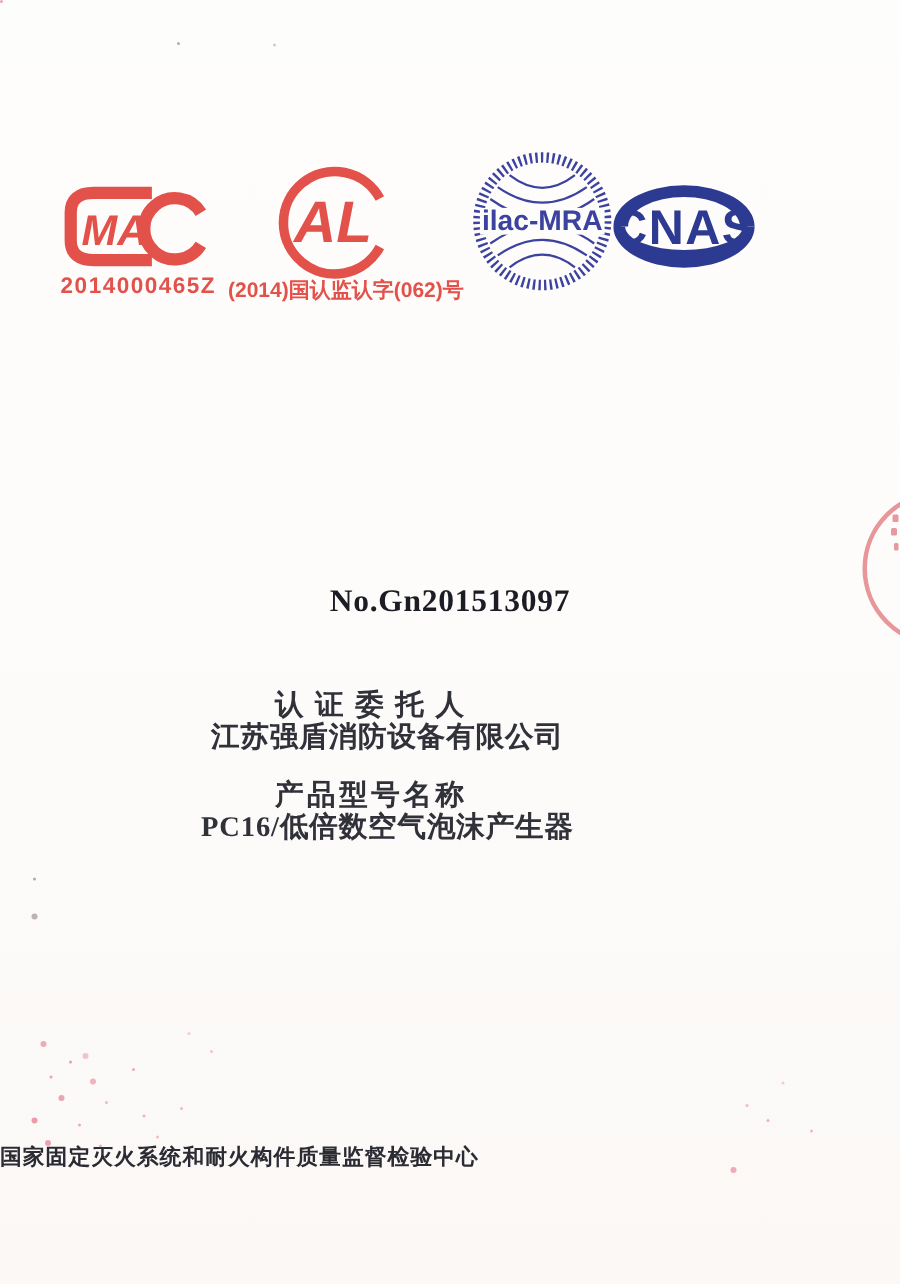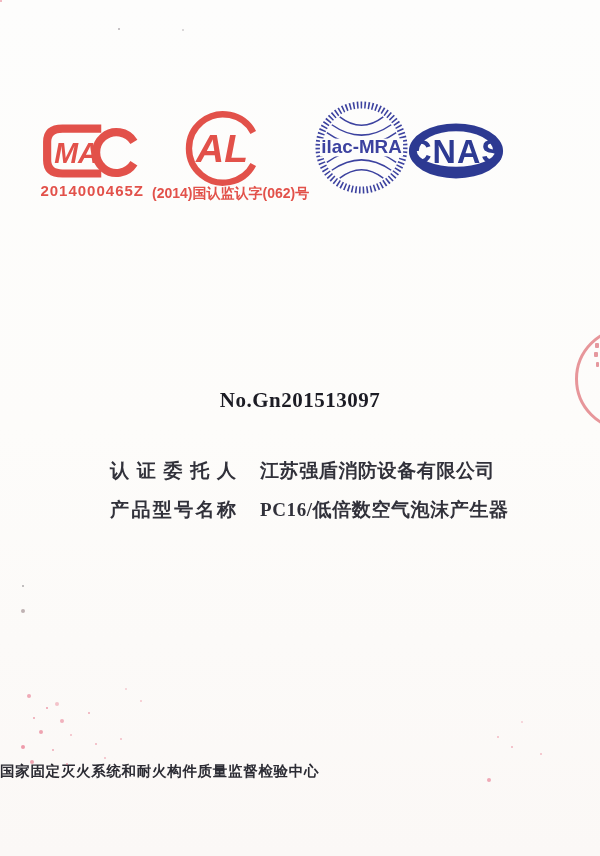--- a/index.html
+++ b/index.html
@@ -33,7 +33,7 @@
   
   .fields { position:absolute; left:110px; top:460px; color:#31313a;
             font-family:"Liberation Serif",serif; font-size:19px; font-weight:600; }
-  .field-row { display:flex; align-items:center; margin-bottom:18px; line-height:21px; }
+  .field-row { display:flex; align-items:center; margin-bottom:18px; line-height:21px;flex-direction:column; }
   .field-label { width:126px; text-align:justify; text-align-last:justify; text-justify:inter-character; }
   .field-value { margin-left:24px; letter-spacing:0.6px; white-space:nowrap; }
   

